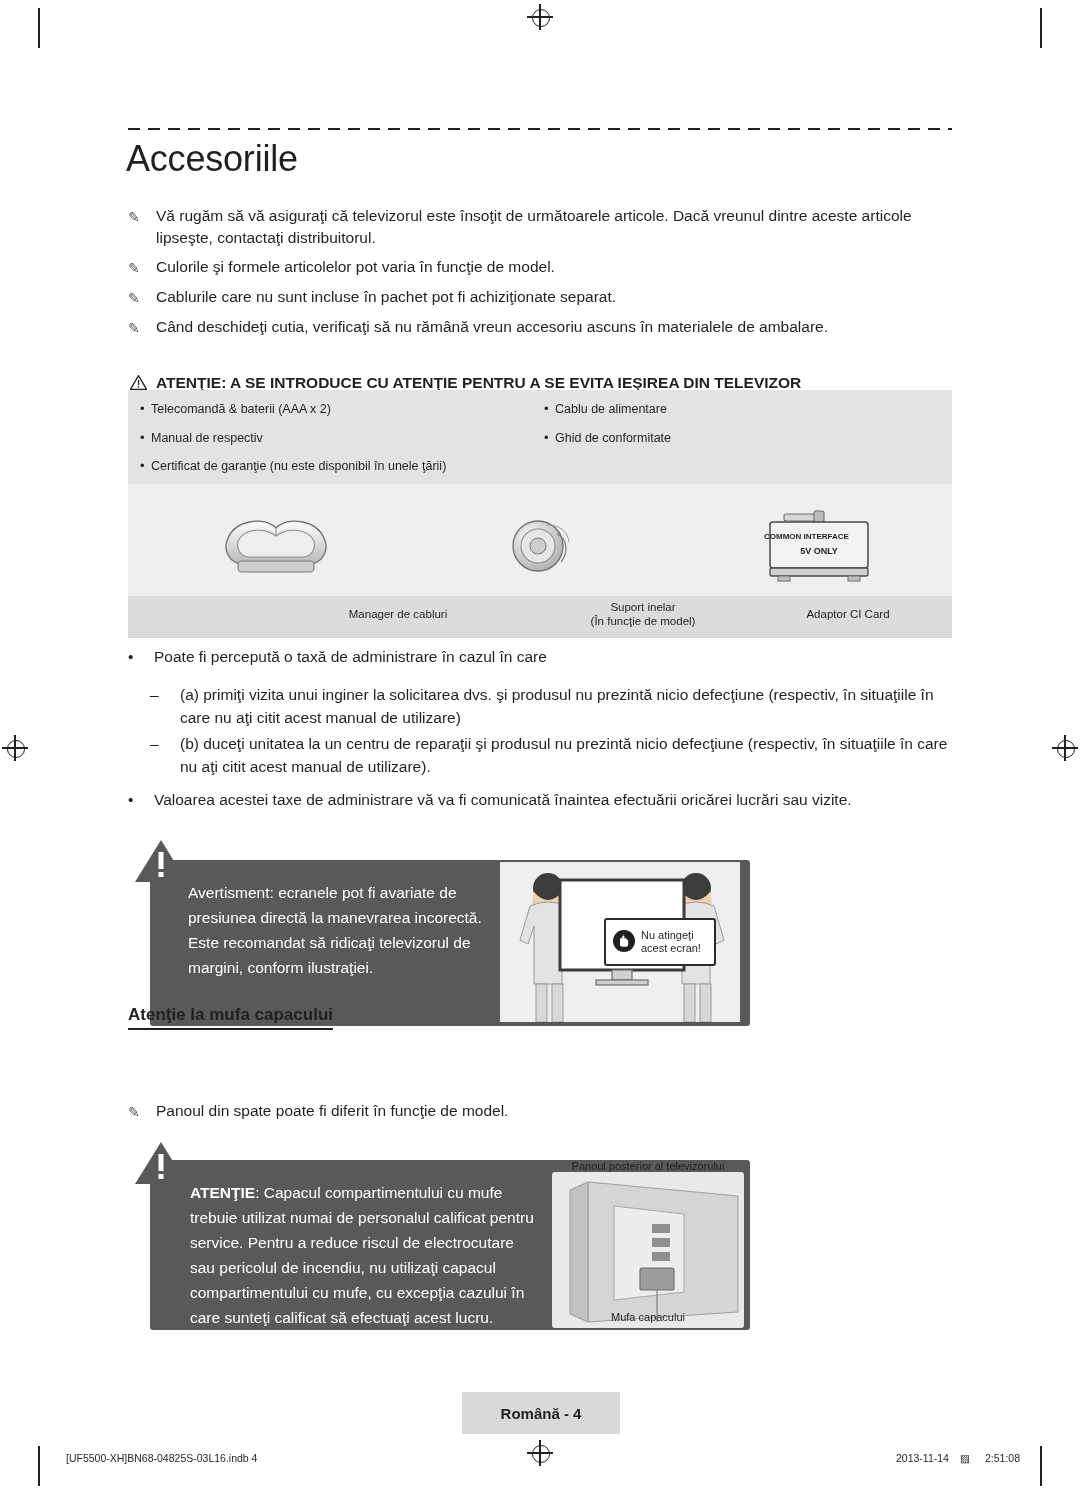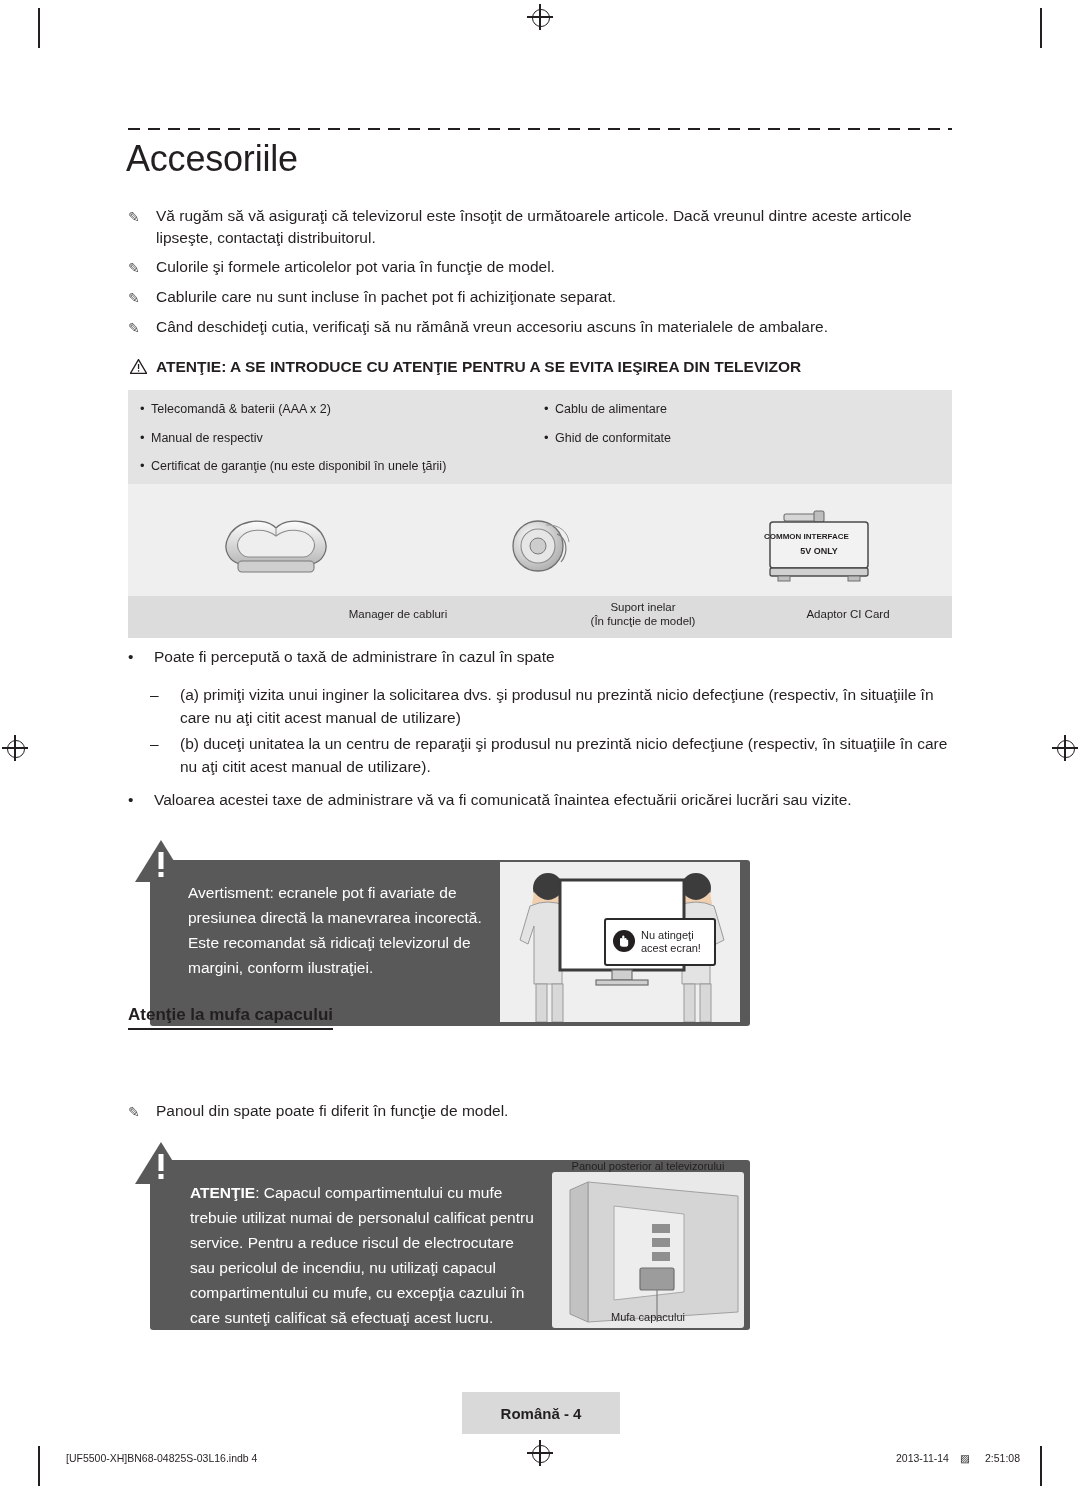--- a/index.html
+++ b/index.html
@@ -123,7 +123,7 @@
     <span class="txt">Când deschideţi cutia, verificaţi să nu rămână vreun accesoriu ascuns în materialele de ambalare.</span>
   </div>
 
-  <div class="warnhead" style="top:356px;">
+  <div class="warnhead" style="top:372px;">
     <span class="tri">
       <svg width="17" height="15" viewBox="0 0 17 15">
         <path d="M8.5 0.6 L16.6 14.4 L0.4 14.4 Z" fill="none" stroke="#231f20" stroke-width="1.3"></path>

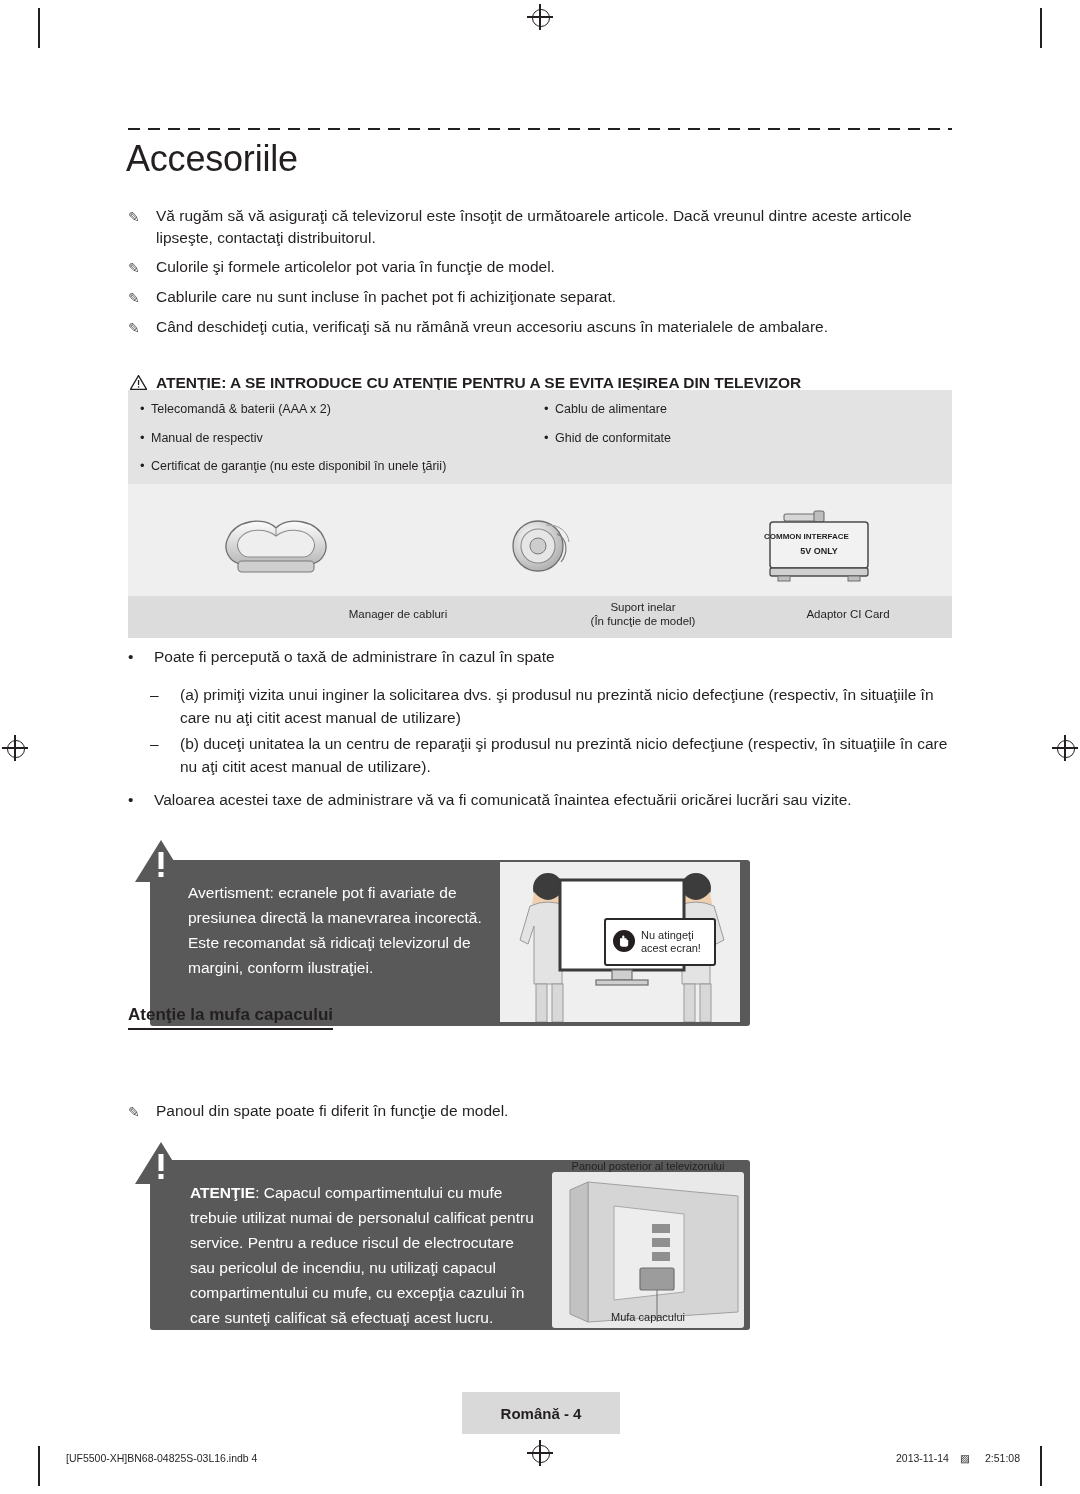--- a/index.html
+++ b/index.html
@@ -213,7 +213,7 @@
 
   <div class="bul" style="left:128px;top:645px;width:820px;">
     <span class="d">•</span>
-    <span class="t">Poate fi percepută o taxă de administrare în cazul în spate</span>
+    <span class="t">Poate fi percepută o taxă de administrare în cazul în care</span>
   </div>
   <div class="dash" style="left:150px;top:683px;width:800px;">
     <span class="d">–</span>

